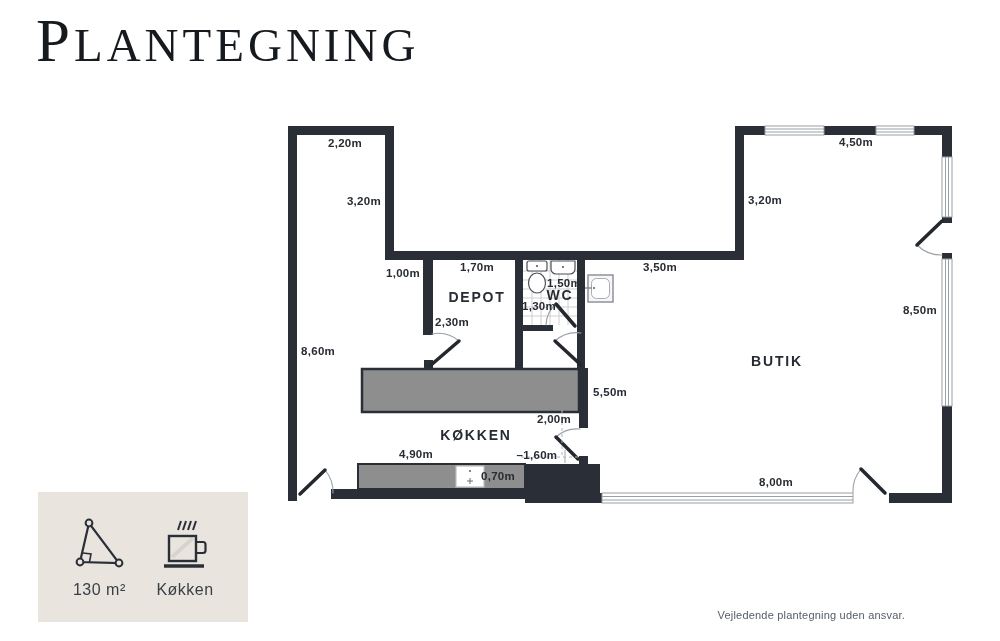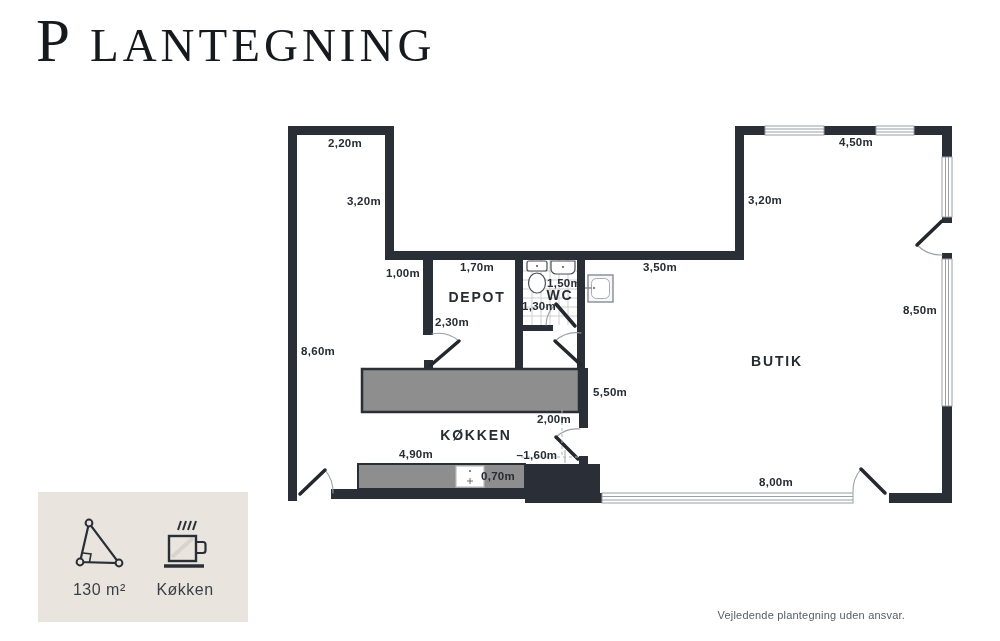--- a/index.html
+++ b/index.html
@@ -8,7 +8,7 @@
   .title{position:absolute;left:36px;top:10px;color:#16191e;
          font-family:"Liberation Serif",serif;letter-spacing:4px;white-space:nowrap;}
   .t-init{font-size:61px;line-height:1;}
-  .t-rest{font-size:47px;line-height:1;margin-left:16px;}
+  .t-rest{font-size:47px;line-height:1;}
   .plan-svg{position:absolute;left:0;top:0;}
   .dim{font-weight:bold;font-size:11.5px;fill:#272c33;letter-spacing:.3px;
        font-family:"Liberation Sans",sans-serif;}

